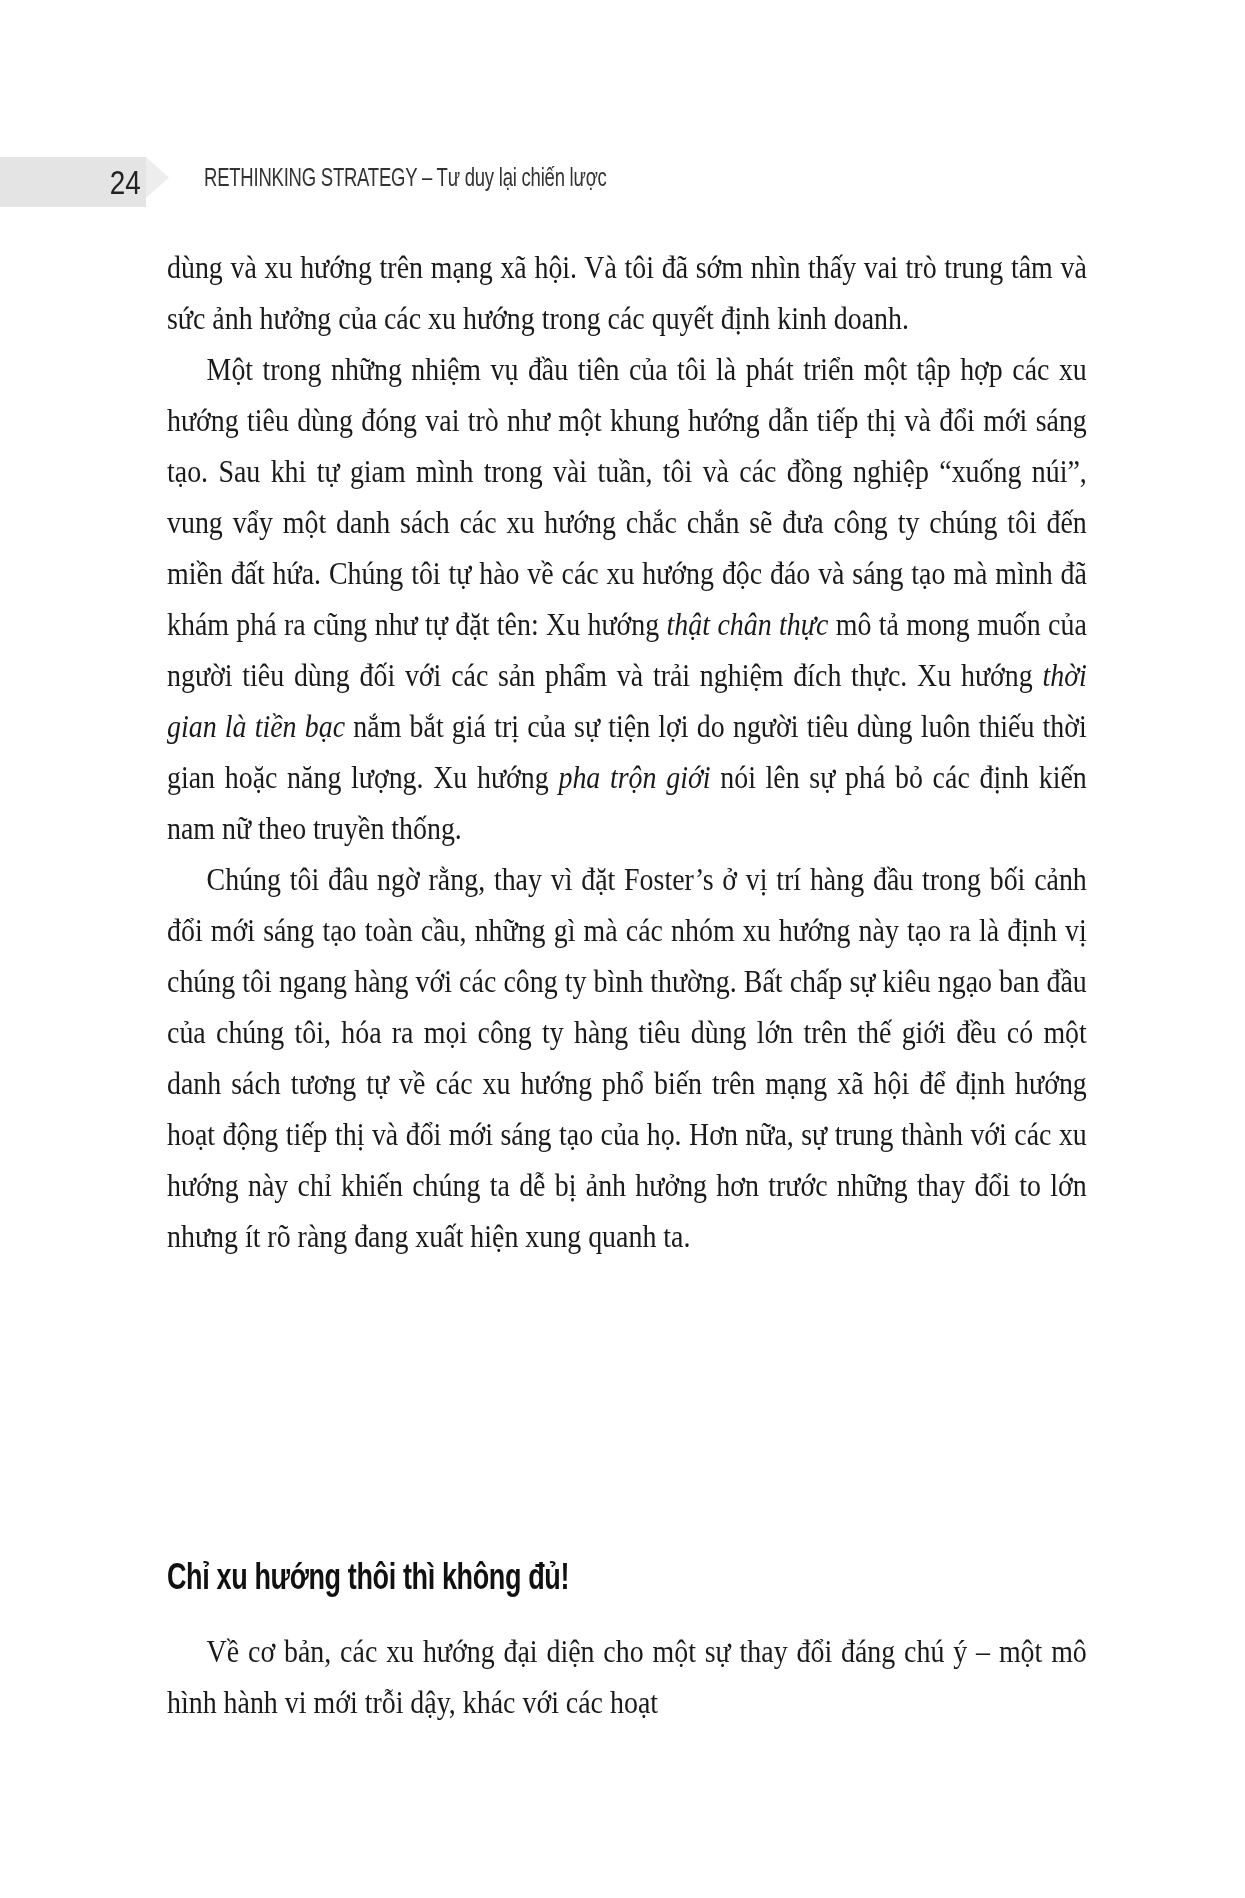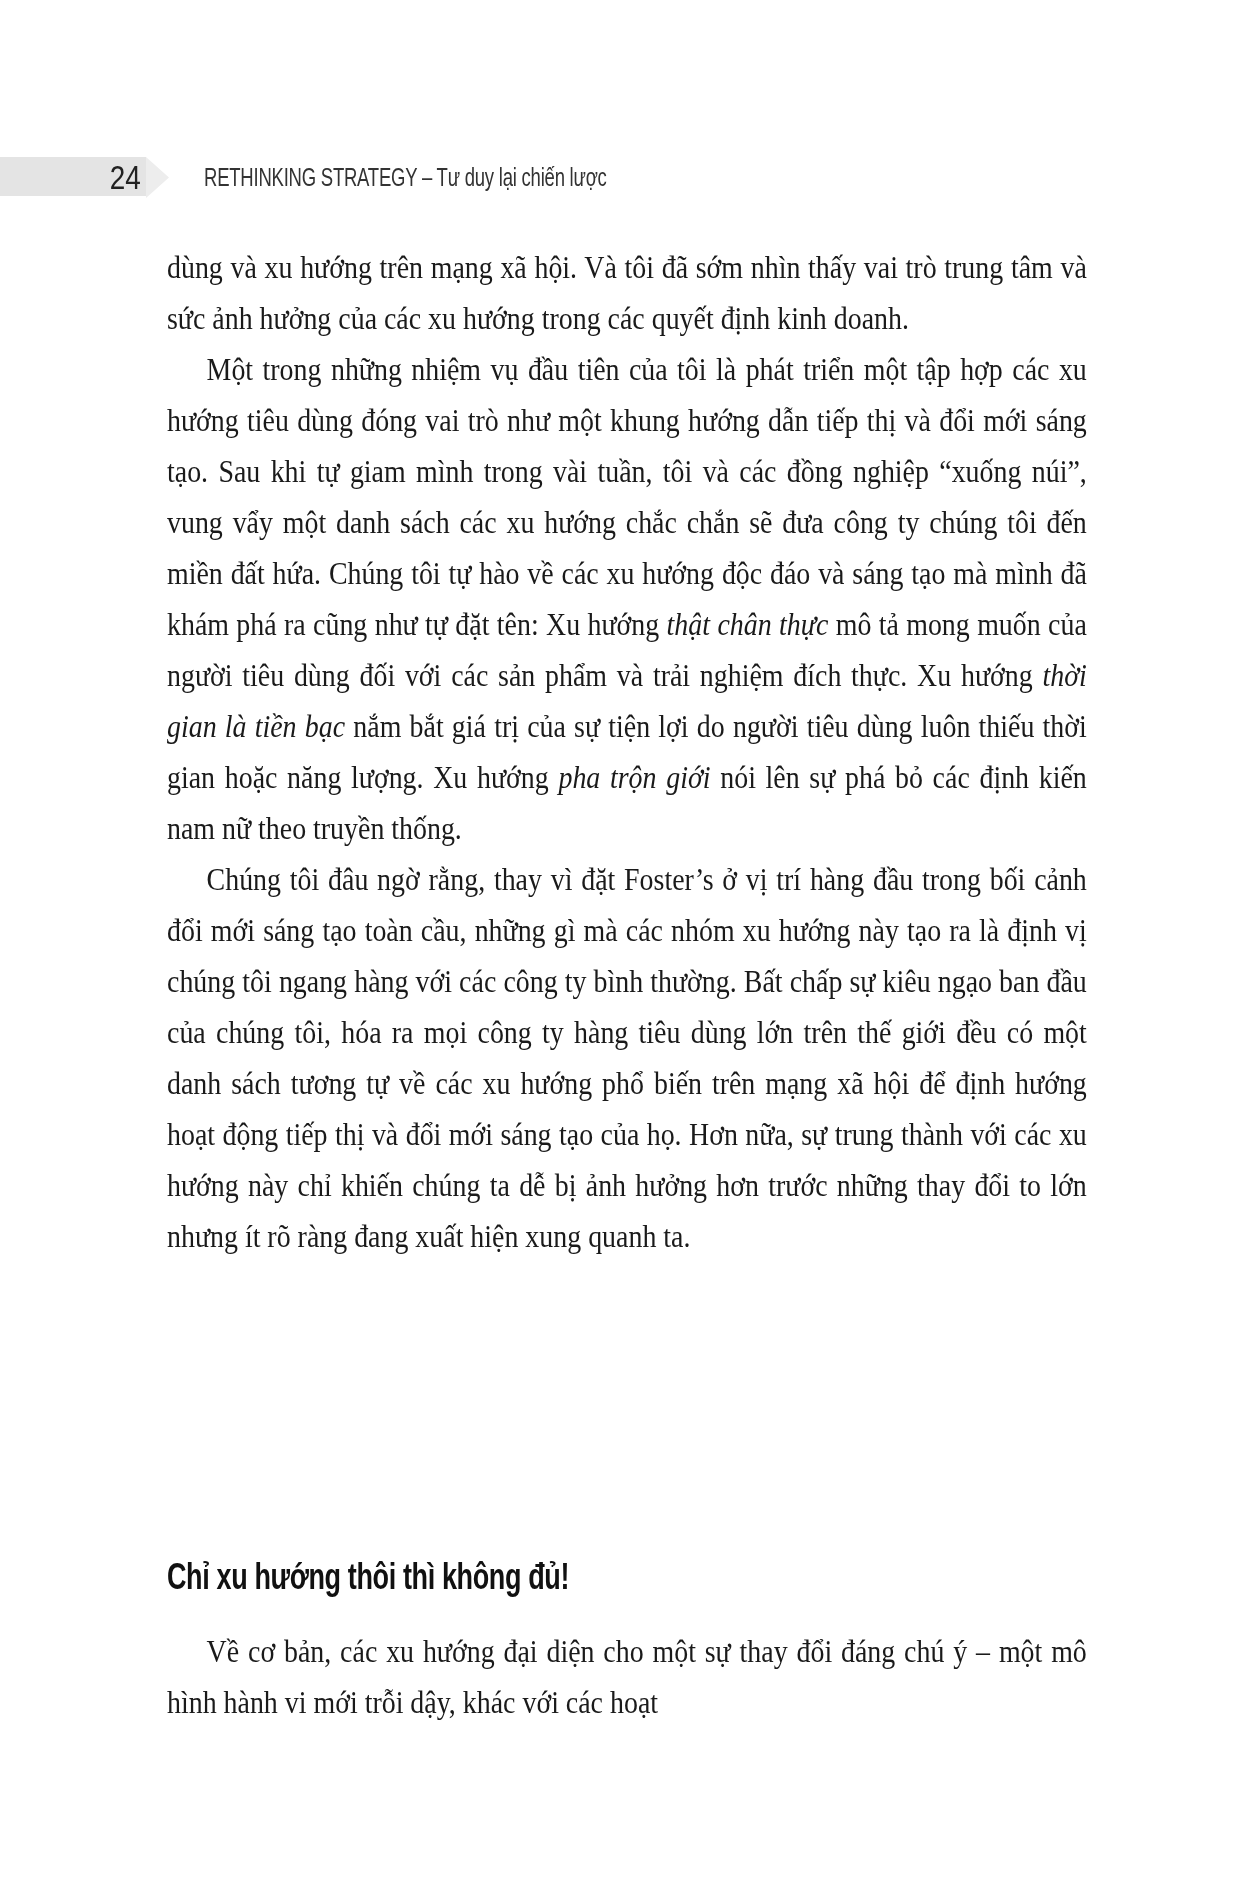--- a/index.html
+++ b/index.html
@@ -16,7 +16,7 @@
   .header-band {
     position: absolute;
     left: 0; top: 157px;
-    width: 146px; height: 39px;
+    width: 146px; height: 50px;
     display: flex;
     align-items: center;
     justify-content: flex-end;

